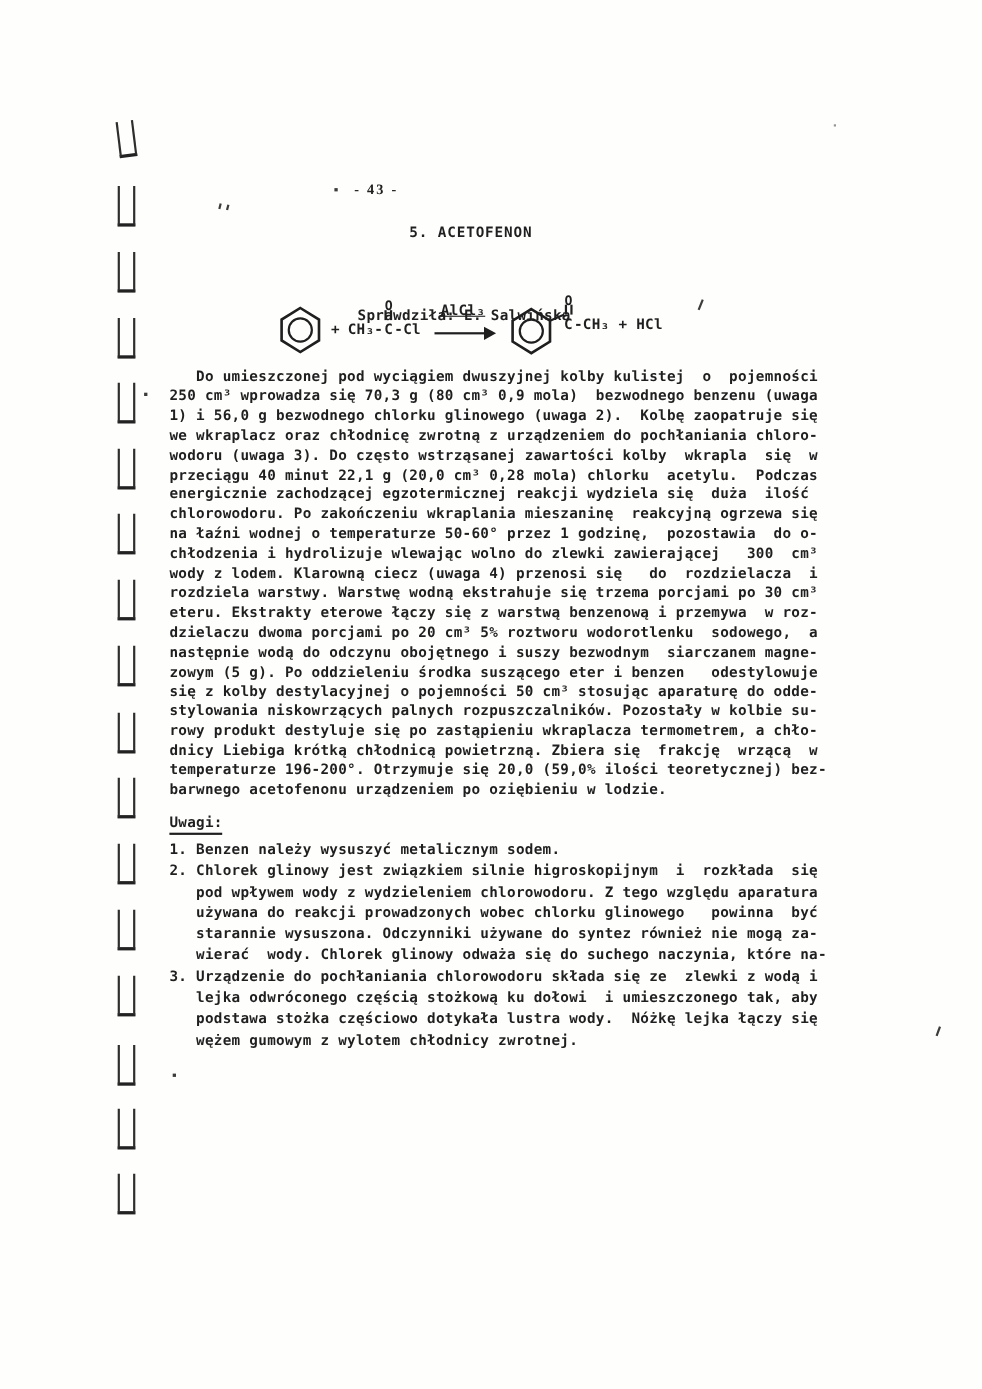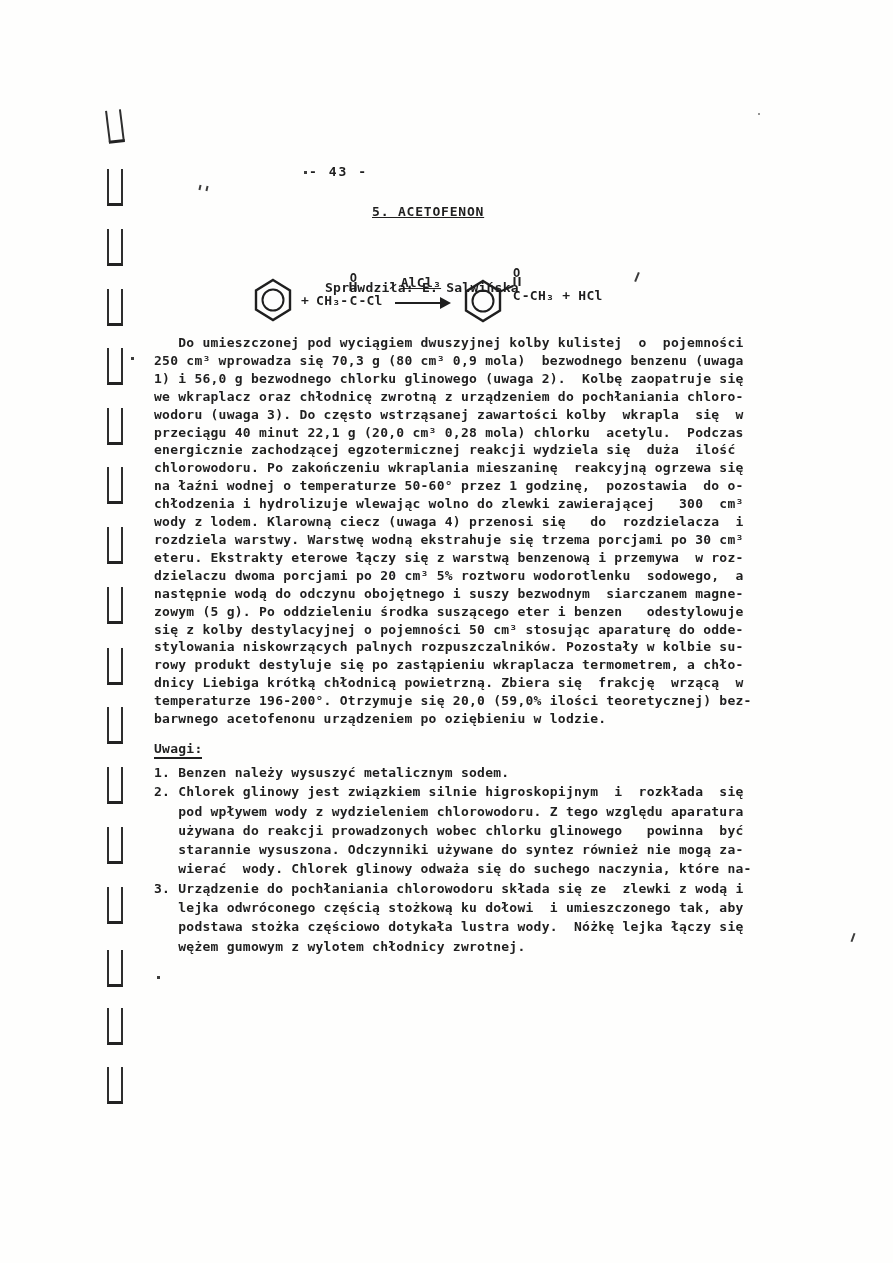--- a/index.html
+++ b/index.html
@@ -20,7 +20,7 @@
   .binder-mark.tilt { transform:rotate(-7deg); height:30px; }
 
   
-  .page-number { left:309px; top:164px; letter-spacing:2px; }
+  .page-number { left:322px; top:164px; letter-spacing:2px;font-family:Liberation Serif, serif; }
   .page-title  { left:372px; top:204px; letter-spacing:0.8px;text-decoration:underline; }
   .checked-by  { left:325px; top:238px;margin-top:42px; }
 

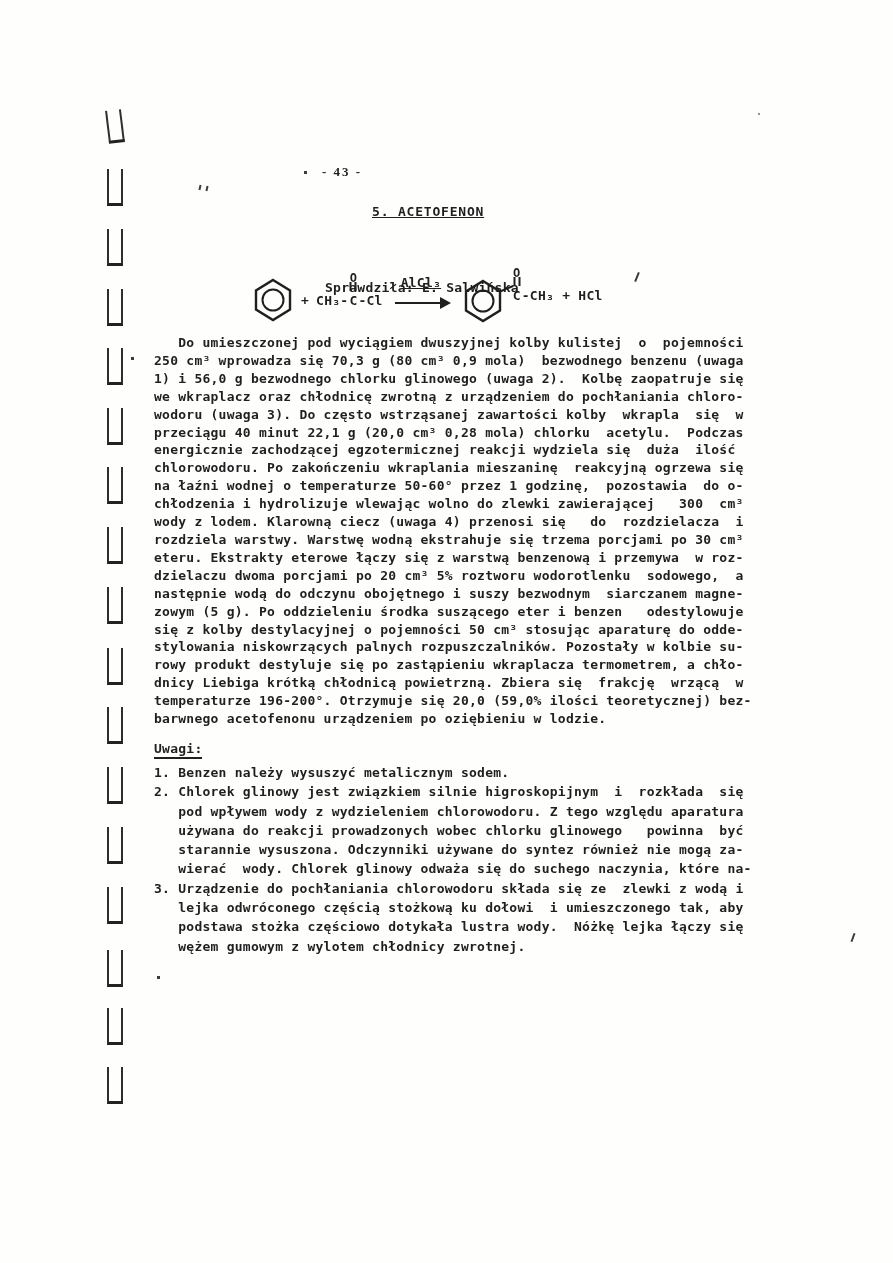--- a/index.html
+++ b/index.html
@@ -21,7 +21,7 @@
 
   
   .page-number { left:322px; top:164px; letter-spacing:2px;font-family:Liberation Serif, serif; }
-  .page-title  { left:372px; top:204px; letter-spacing:0.8px;text-decoration:underline; }
+  .page-title  { left:372px; top:204px; letter-spacing:0.8px; }
   .checked-by  { left:325px; top:238px;margin-top:42px; }
 
   

